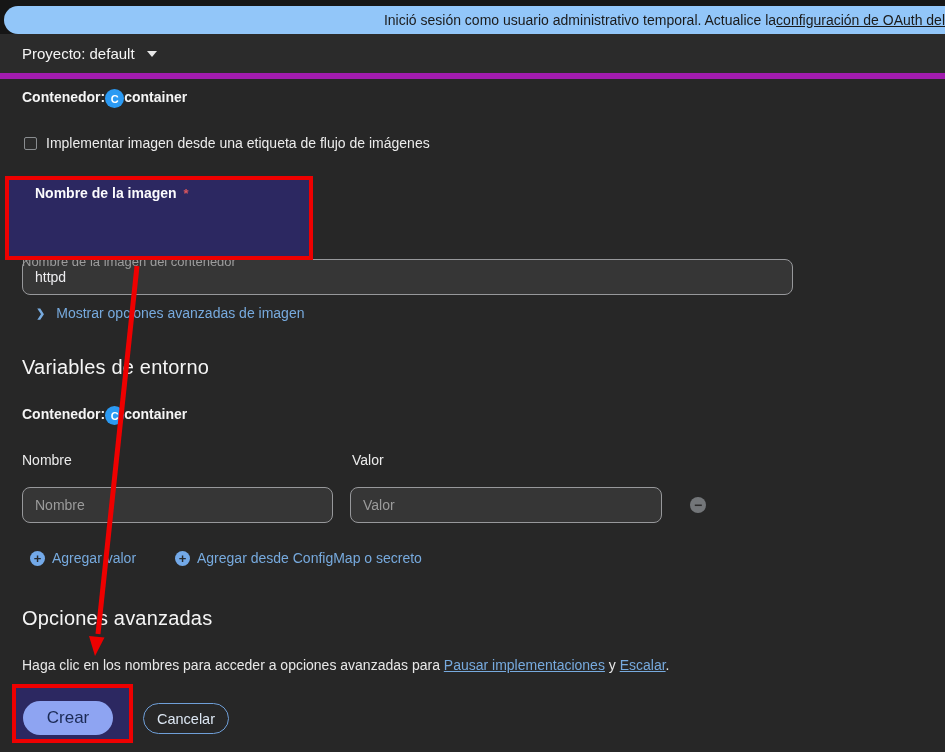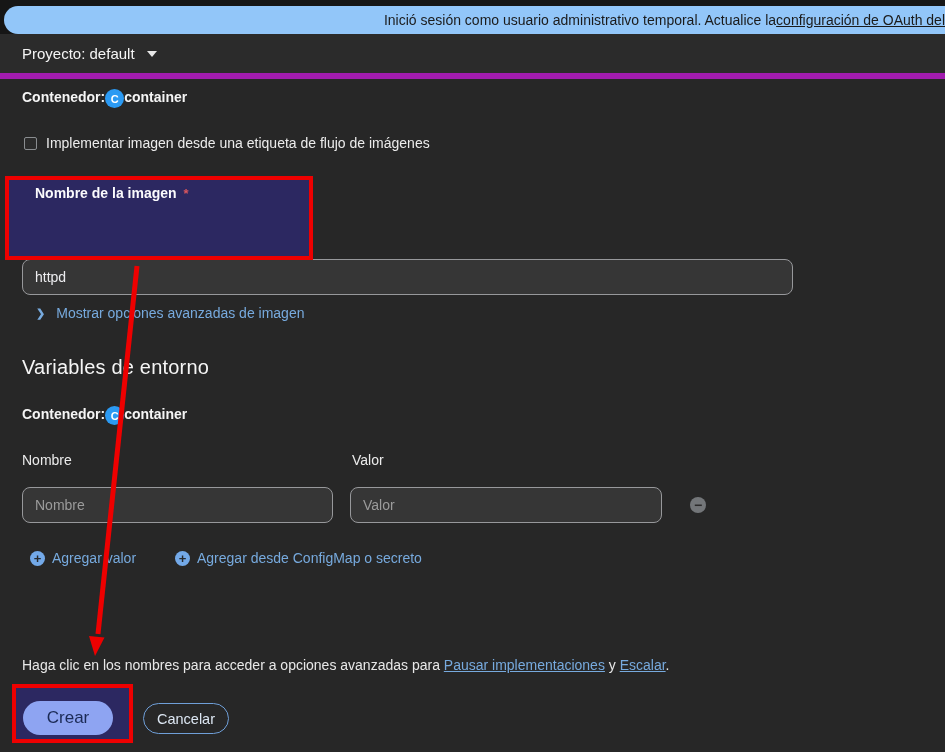--- a/index.html
+++ b/index.html
@@ -121,6 +121,7 @@
     <span>Nombre de la imagen</span><span class="req">*</span>
   </div>
   <input class="pf-input" style="left: 22px; top: 211px; width: 771px; margin-top: 48px;" value="httpd">
+  <div class="abs helper" style="top:254px;">Nombre de la imagen del contenedor</div>
 
   <div class="abs" style="top:305px; left:36px; display:flex; gap:11px; align-items:center;">
     <span class="chevron">❯</span>

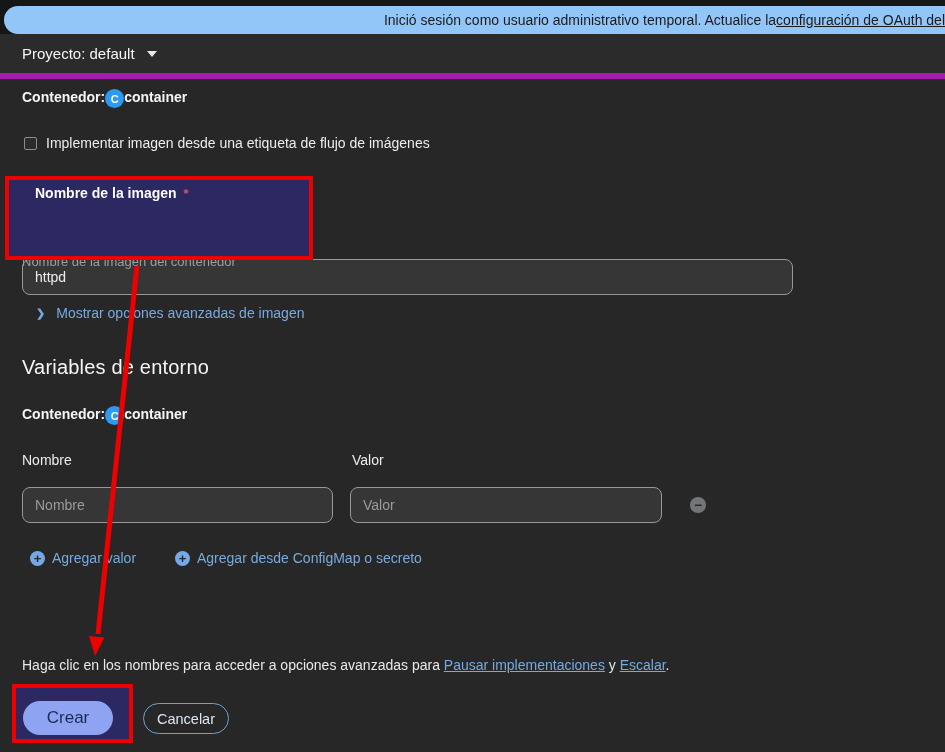--- a/index.html
+++ b/index.html
@@ -152,6 +152,7 @@
     <span class="link-blue">Agregar desde ConfigMap o secreto</span>
   </div>
 
+  <h2 class="section abs" style="top:607px;">Opciones avanzadas</h2>
 
   <p class="para abs" style="top:657px;">
     <span>Haga clic en los nombres para acceder a opciones avanzadas para </span><a>Pausar implementaciones</a><span> y </span><a>Escalar</a><span>.</span>

